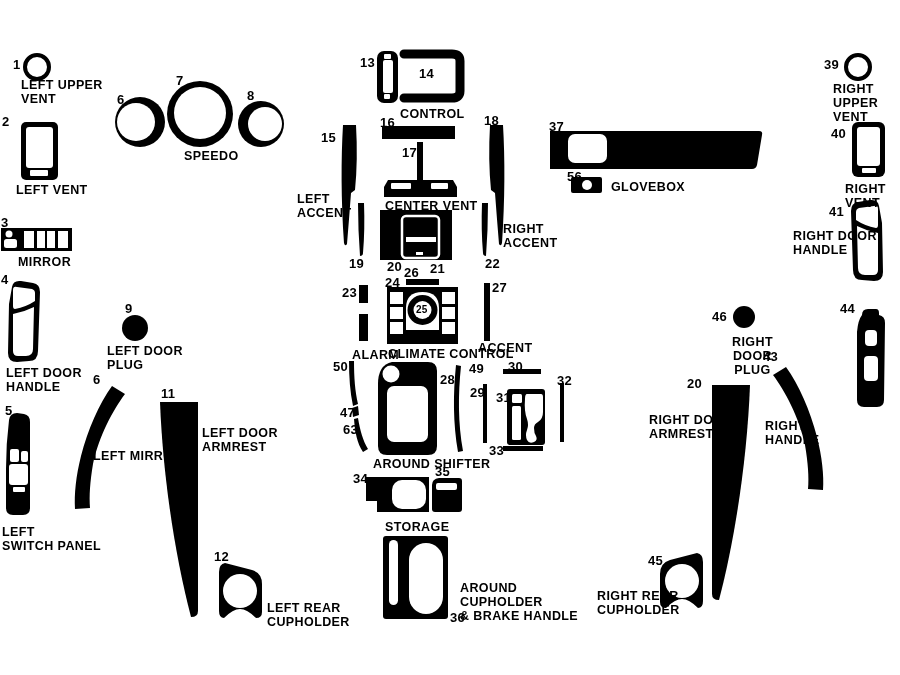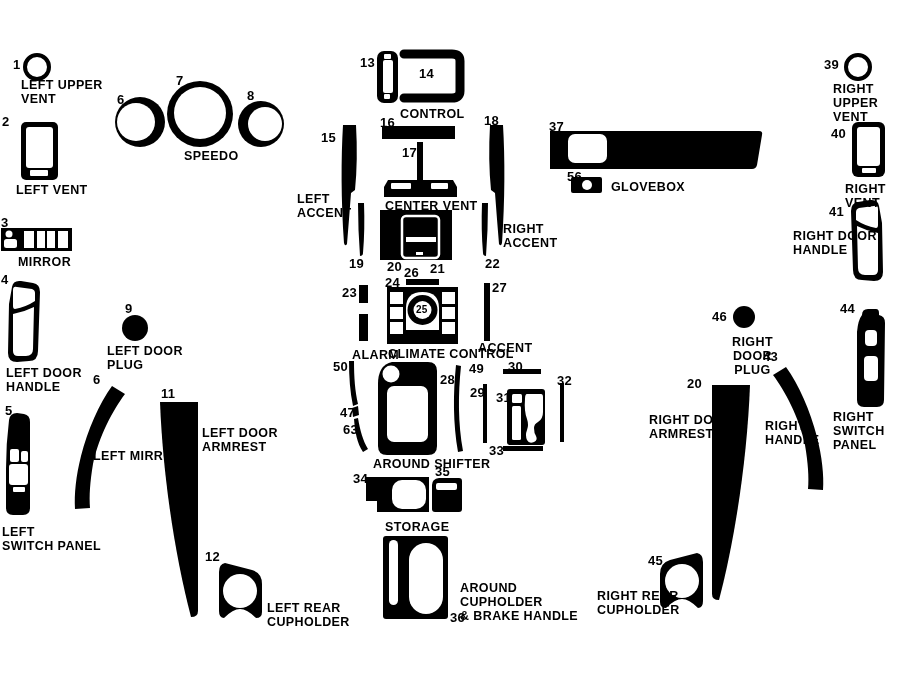--- a/index.html
+++ b/index.html
@@ -316,8 +316,6 @@
 ARMREST</div>
 <div class="lbl" style="left:765px;top:419px">RIGHT
 HANDLE</div>
-<div class="lbl" style="left:833px;top:410px">RIGHT SWITCH
-PANEL</div>
 <div class="lbl" style="left:597px;top:589px">RIGHT REAR
 CUPHOLDER</div>
 

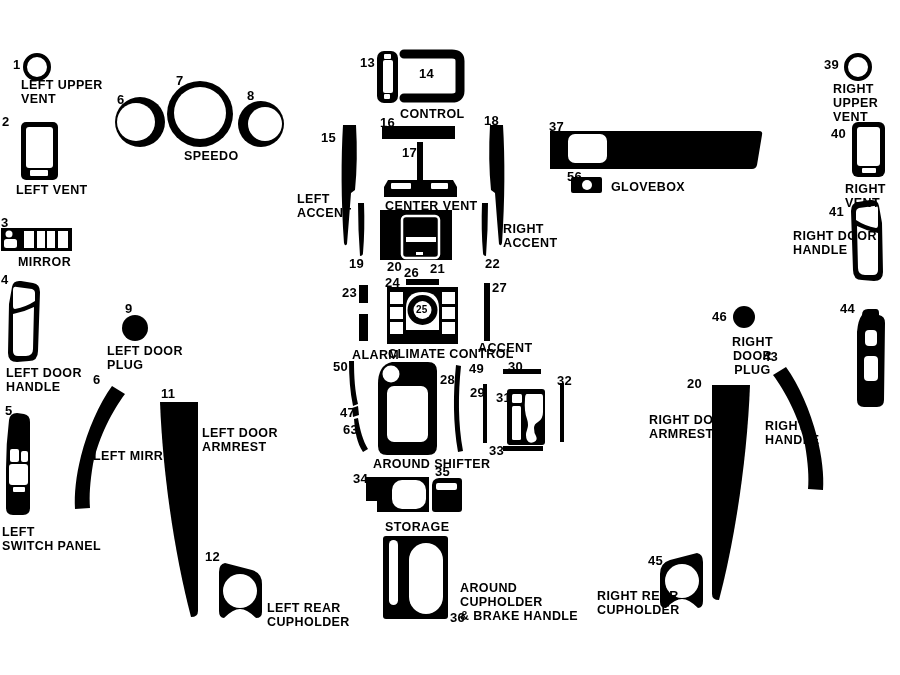--- a/index.html
+++ b/index.html
@@ -234,7 +234,7 @@
 <div class="num" style="left:125px;top:302px">9</div>
 <div class="num" style="left:93px;top:373px">6</div>
 <div class="num" style="left:161px;top:387px">11</div>
-<div class="num" style="left:205px;top:550px">12</div>
+<div class="num" style="left:214px;top:550px">12</div>
 <div class="num" style="left:360px;top:56px">13</div>
 <div class="num" style="left:419px;top:67px">14</div>
 <div class="num" style="left:321px;top:131px">15</div>

